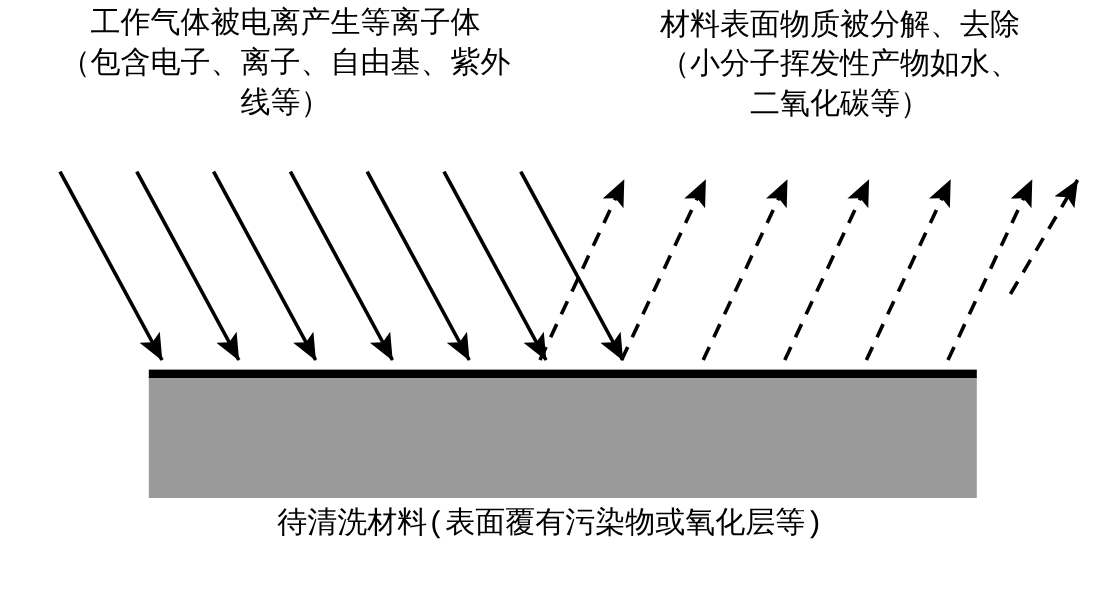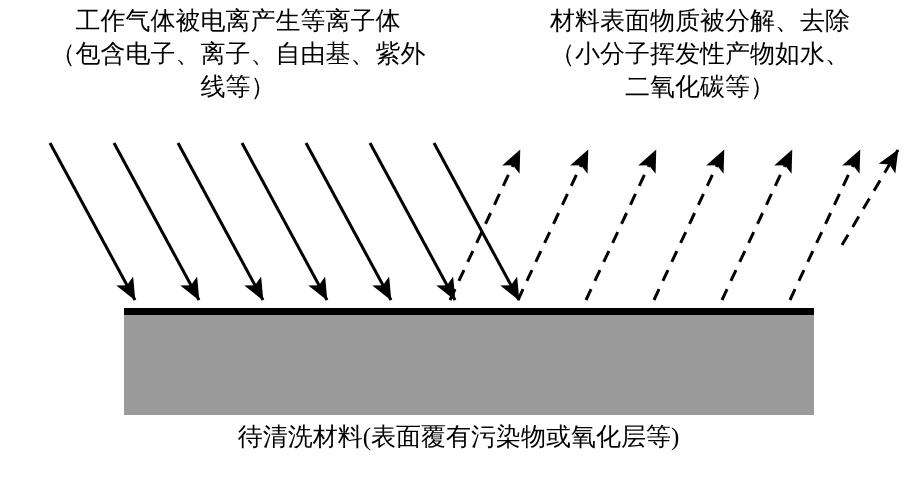--- a/index.html
+++ b/index.html
@@ -33,6 +33,7 @@
     left: 8px;
     top: 4px;
     width: 460px;
+    font-family: Liberation Mono, monospace;
   }
   #caption-right {
     left: 490px;

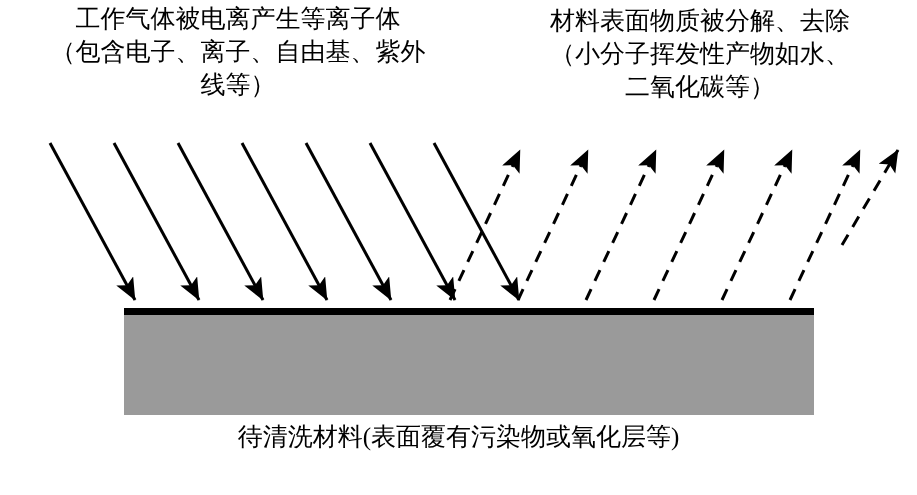--- a/index.html
+++ b/index.html
@@ -46,6 +46,7 @@
     top: 420px;
     width: 917px;
     font-size: 25px;
+    font-family: Liberation Mono, monospace;
   }
   #diagram-svg {
     position: absolute;

